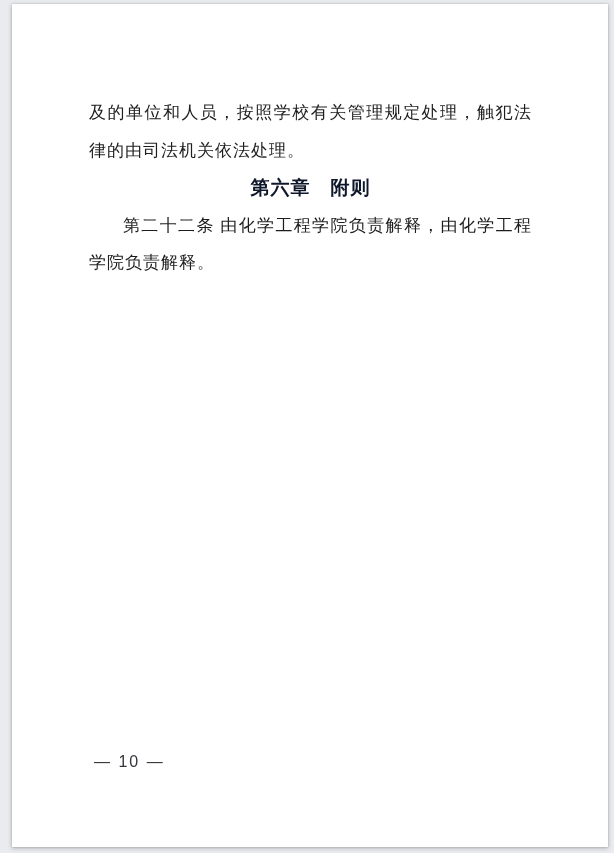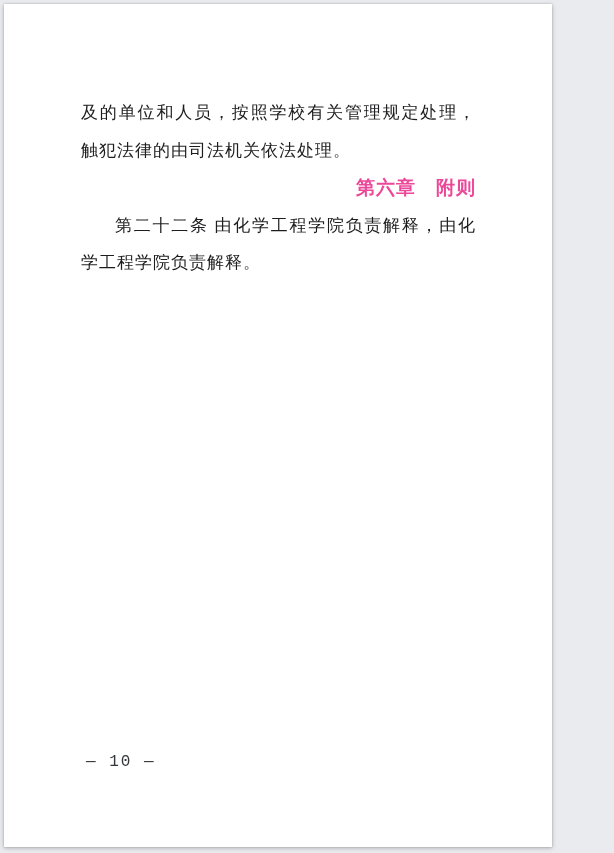--- a/index.html
+++ b/index.html
@@ -15,9 +15,9 @@
   }
   .paper {
     position: absolute;
-    left: 4px;
+    left: 12px;
     top: 4px;
-    width: 548px;
+    width: 596px;
     height: 843px;
     background: #ffffff;
     box-shadow: 0 1px 4px rgba(60, 64, 67, 0.38), 0 0 1px rgba(60, 64, 67, 0.3);

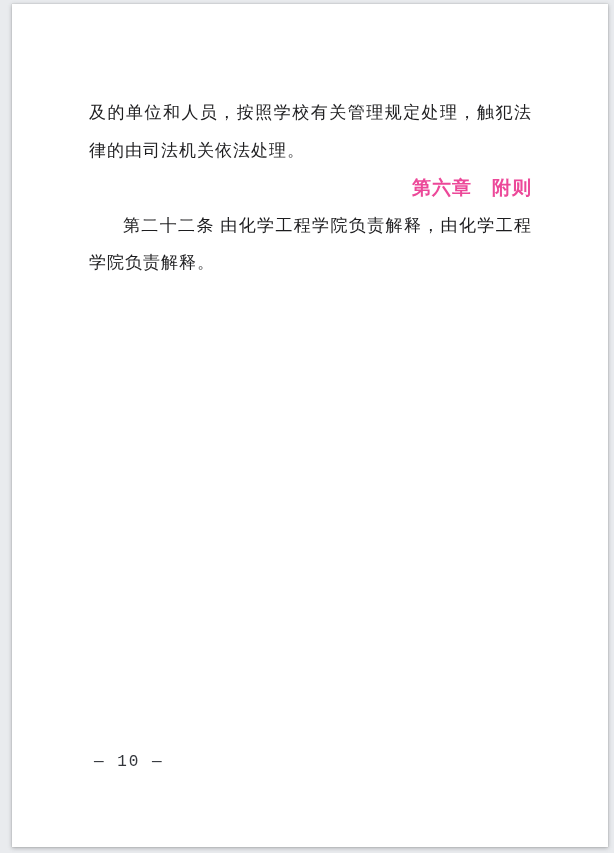--- a/index.html
+++ b/index.html
@@ -43,10 +43,10 @@
     font-weight: bold;
     font-size: 19px;
     line-height: 37.5px;
-    text-align: right;
+    text-align: center;
     text-indent: 0;
     letter-spacing: 1px;
-    color: #ec4899;
+    color: #0f172a;
   }
   .page-number {
     position: absolute;

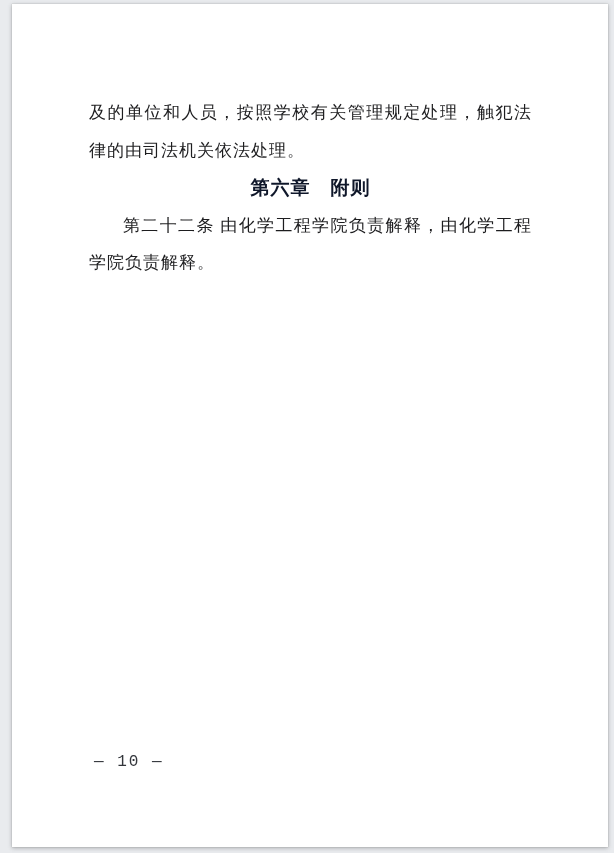--- a/index.html
+++ b/index.html
@@ -52,7 +52,7 @@
     position: absolute;
     left: 82px;
     bottom: 77px;
-    font-family: Liberation Mono, monospace;
+    font-family: Liberation Sans, sans-serif;
     font-size: 16px;
     line-height: 16px;
     color: #33363b;

